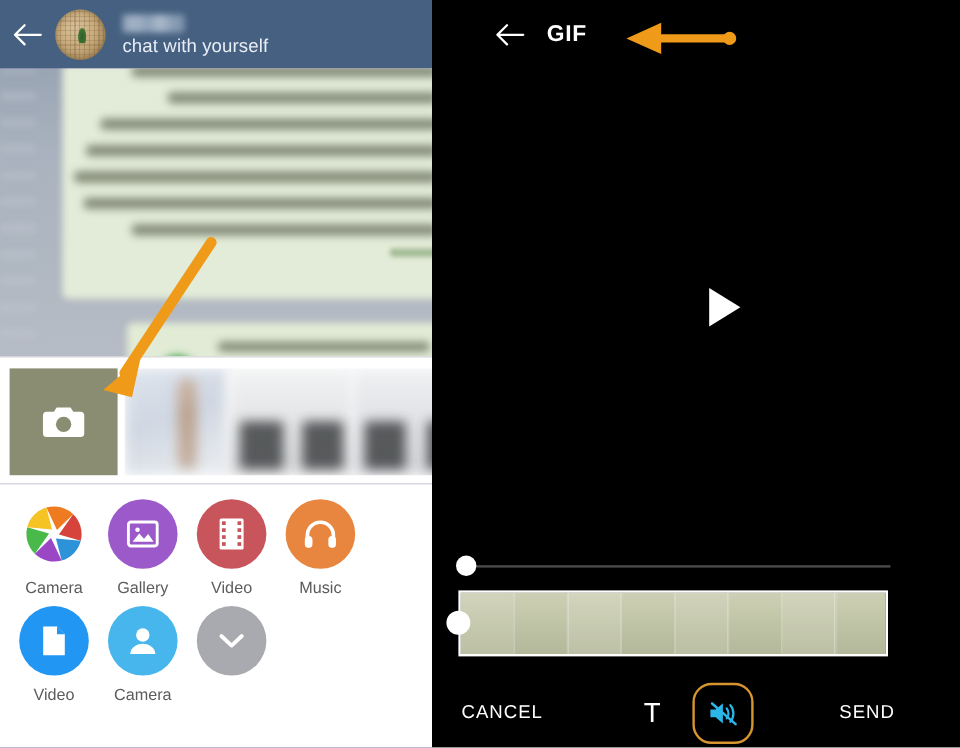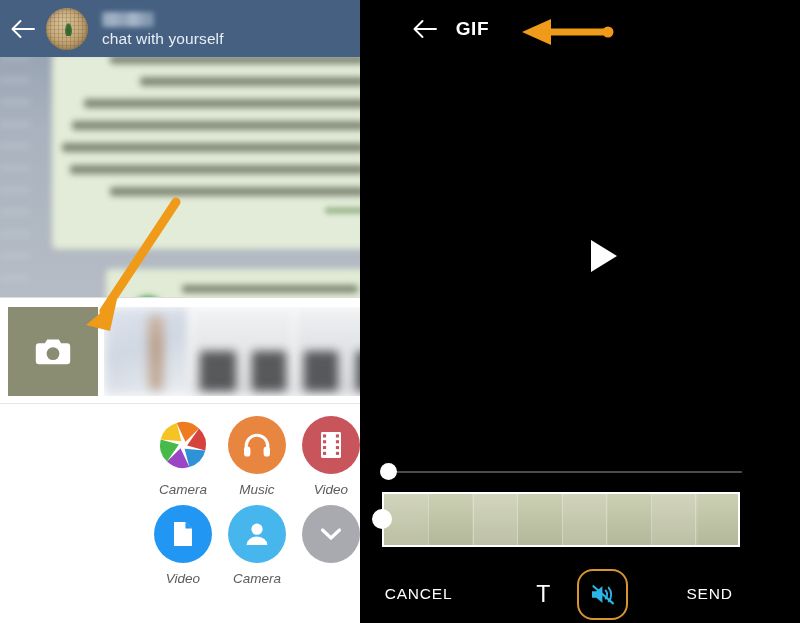--- a/index.html
+++ b/index.html
@@ -65,7 +65,7 @@
 
   
   .att{position:relative;width:400px;height:221px;background:#fff;border-top:1px solid #e6e6e6;padding-top:12px;}
-  .row{display:flex;justify-content:flex-end;padding:0 32px;margin-bottom:8px;font-style:italic;}
+  .row{display:flex;justify-content:flex-start;padding:0 8px;margin-bottom:8px;}
   .cell{width:74px;display:flex;flex-direction:column;align-items:center;}
   .circ{width:58px;height:58px;border-radius:50%;display:flex;align-items:center;justify-content:center;}
   .lbl{margin-top:8px;font-size:13.5px;color:#5c5c5c;}

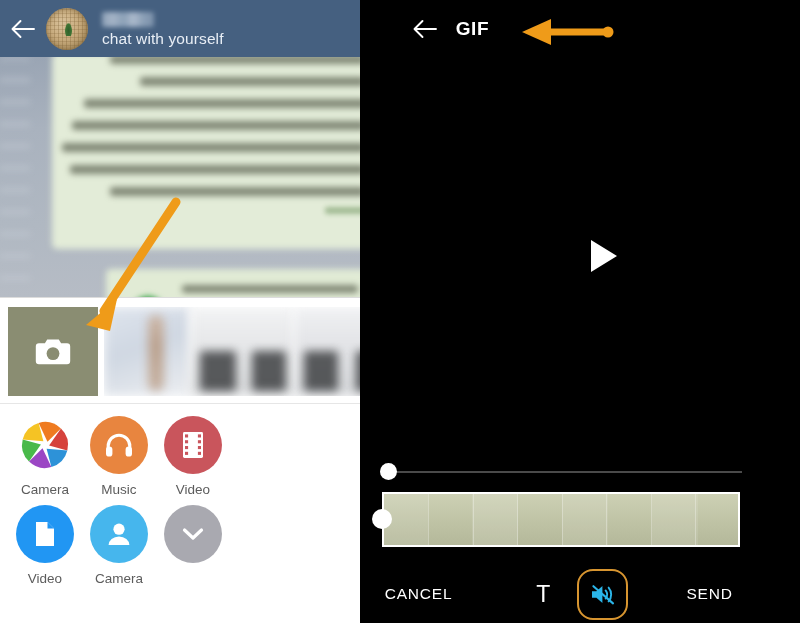--- a/index.html
+++ b/index.html
@@ -186,6 +186,16 @@
           <div class="lbl">Camera</div>
         </div>
 
+        <div class="cell">
+          <div class="circ" style="background:#9b59c9">
+            <svg width="28" height="26" viewBox="0 0 28 26" aria-hidden="true">
+              <rect x="2" y="3" width="24" height="20" rx="2.2" fill="none" stroke="#fff" stroke-width="2.4"></rect>
+              <path d="M5.5 19.5 L11 12.5 L15 17 L18.5 13 L23 19.5 z" fill="#fff"></path>
+              <circle cx="9.6" cy="9.4" r="1.9" fill="#fff"></circle>
+            </svg>
+          </div>
+          <div class="lbl">Gallery</div>
+        </div>
 
         <div class="cell">
           <div class="circ" style="background:#e8853f">

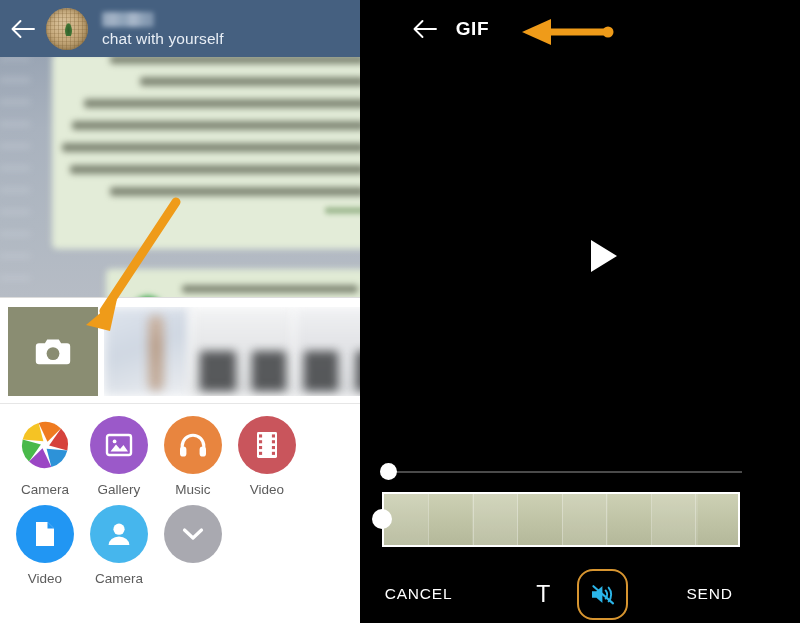--- a/index.html
+++ b/index.html
@@ -198,17 +198,6 @@
         </div>
 
         <div class="cell">
-          <div class="circ" style="background:#e8853f">
-            <svg width="30" height="28" viewBox="0 0 30 28" aria-hidden="true">
-              <path d="M4.2 19 V15 a10.8 10.8 0 0 1 21.6 0 V19" fill="none" stroke="#fff" stroke-width="3.1" stroke-linecap="round"></path>
-              <rect x="2" y="15.6" width="6.4" height="10" rx="3.2" fill="#fff"></rect>
-              <rect x="21.6" y="15.6" width="6.4" height="10" rx="3.2" fill="#fff"></rect>
-            </svg>
-          </div>
-          <div class="lbl">Music</div>
-        </div>
-
-        <div class="cell">
           <div class="circ" style="background:#c9555c">
             <svg width="22" height="28" viewBox="0 0 22 28" aria-hidden="true">
               <rect x="1" y="1" width="20" height="26" rx="1.4" fill="#fff"></rect>
@@ -226,6 +215,17 @@
           </div>
           <div class="lbl">Video</div>
         </div>
+
+        <div class="cell">
+          <div class="circ" style="background:#e8853f">
+            <svg width="30" height="28" viewBox="0 0 30 28" aria-hidden="true">
+              <path d="M4.2 19 V15 a10.8 10.8 0 0 1 21.6 0 V19" fill="none" stroke="#fff" stroke-width="3.1" stroke-linecap="round"></path>
+              <rect x="2" y="15.6" width="6.4" height="10" rx="3.2" fill="#fff"></rect>
+              <rect x="21.6" y="15.6" width="6.4" height="10" rx="3.2" fill="#fff"></rect>
+            </svg>
+          </div>
+          <div class="lbl">Music</div>
+        </div>
       </div>
 
       <div class="row">

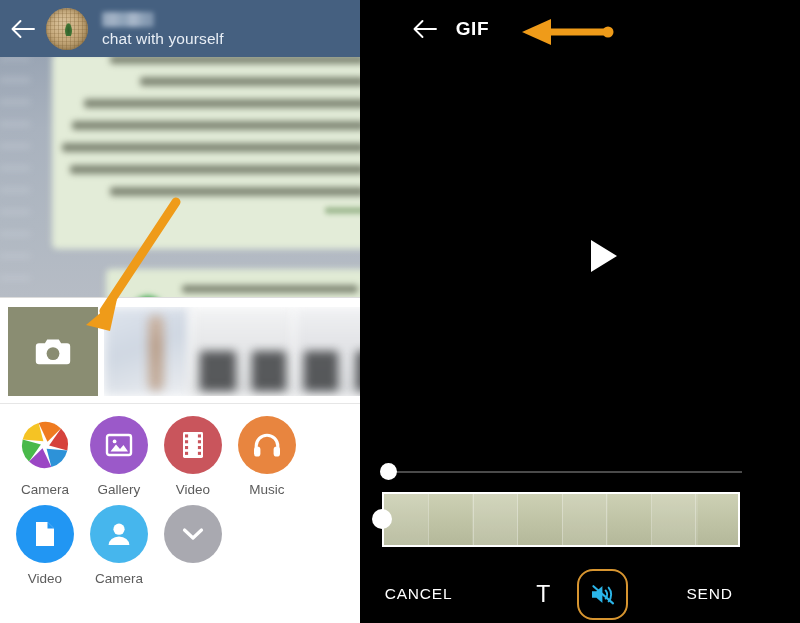--- a/index.html
+++ b/index.html
@@ -307,7 +307,7 @@
           <path d="M3.4 3.2 L23 20.4" fill="none" stroke="#2bb5e8" stroke-width="2.1" stroke-linecap="round"></path>
         </svg>
       </div>
-      <div class="bb-txt" style="margin-left:auto;margin-right:27px;">SEND</div>
+      <div class="bb-txt" style="margin-left:auto;margin-right:14px;">SEND</div>
     </div>
   </div>
 

